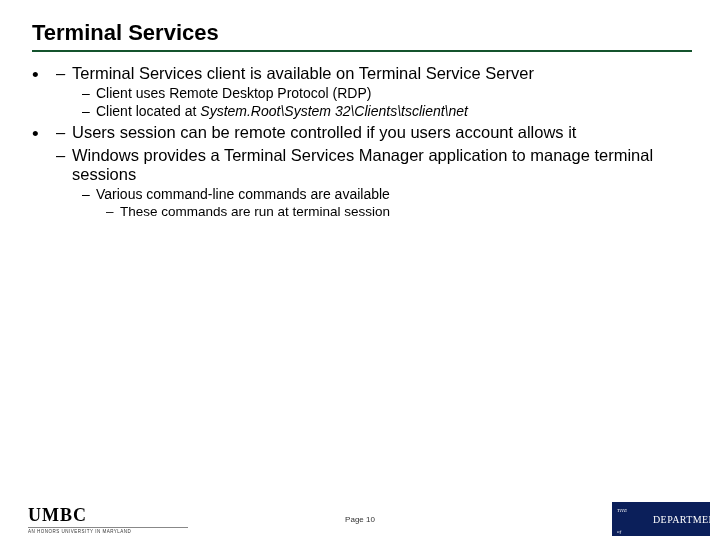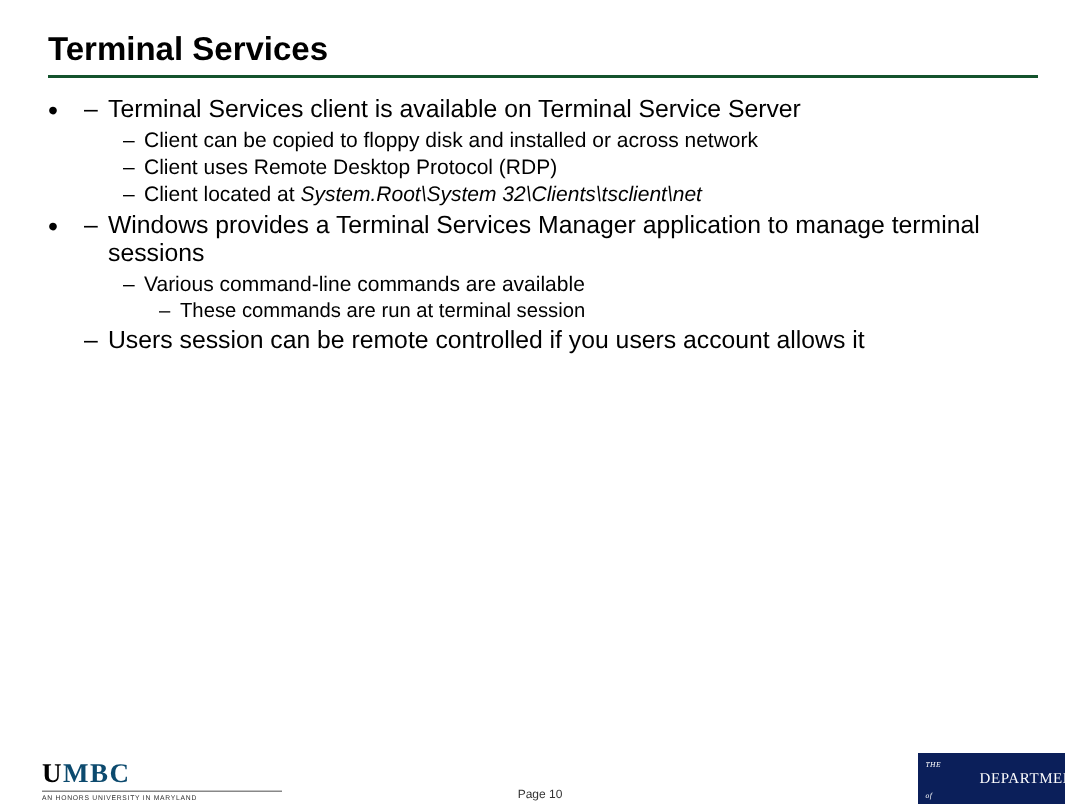--- a/index.html
+++ b/index.html
@@ -155,7 +155,6 @@
           <li>
             <span>Terminal Services client is available on Terminal Service Server</span>
             <ul class="lvl3">
-              <li><span>Client can be copied to floppy disk and installed or across network</span></li>
               <li><span>Client uses Remote Desktop Protocol (RDP)</span></li>
               <li>
                 <span>Client located at </span><span class="italic">System.Root\System 32\Clients\tsclient\net</span>

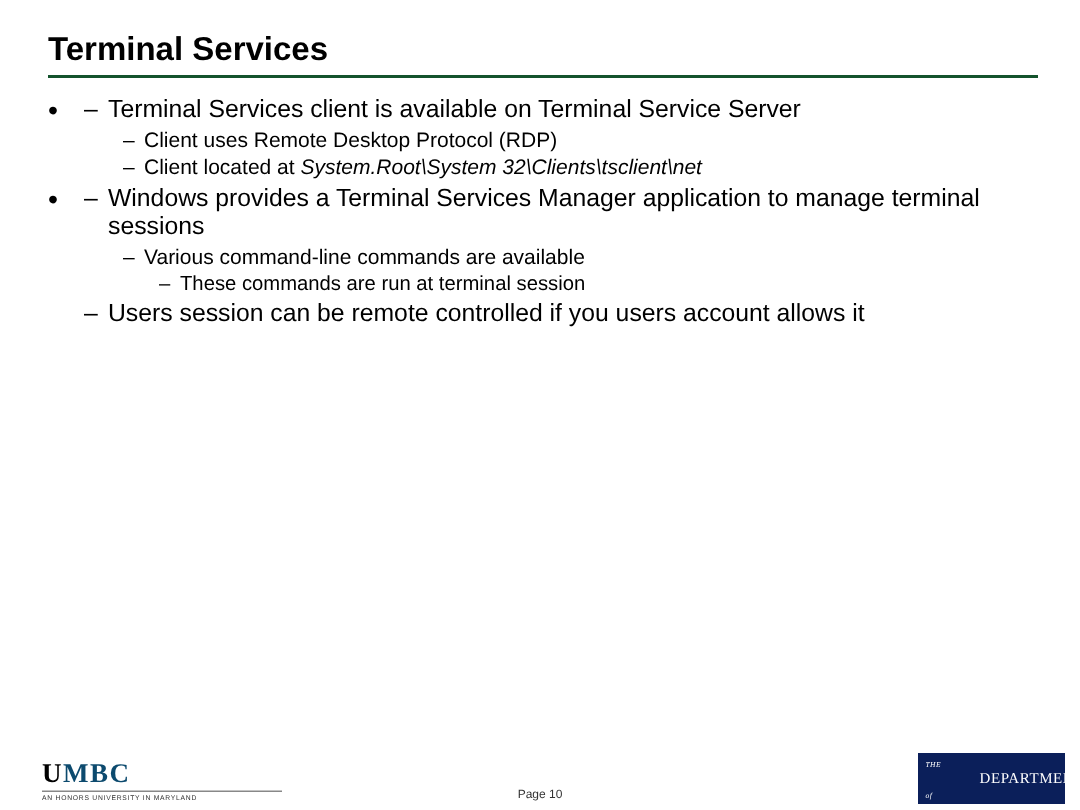--- a/index.html
+++ b/index.html
@@ -166,6 +166,9 @@
       <li>
         <ul class="lvl2">
           <li>
+            <span>Users session can be remote controlled if you users account allows it</span>
+          </li>
+          <li>
             <span>Windows provides a Terminal Services Manager application to manage terminal sessions</span>
             <ul class="lvl3">
               <li>
@@ -175,9 +178,6 @@
                 </ul>
               </li>
             </ul>
-          </li>
-          <li>
-            <span>Users session can be remote controlled if you users account allows it</span>
           </li>
         </ul>
       </li>

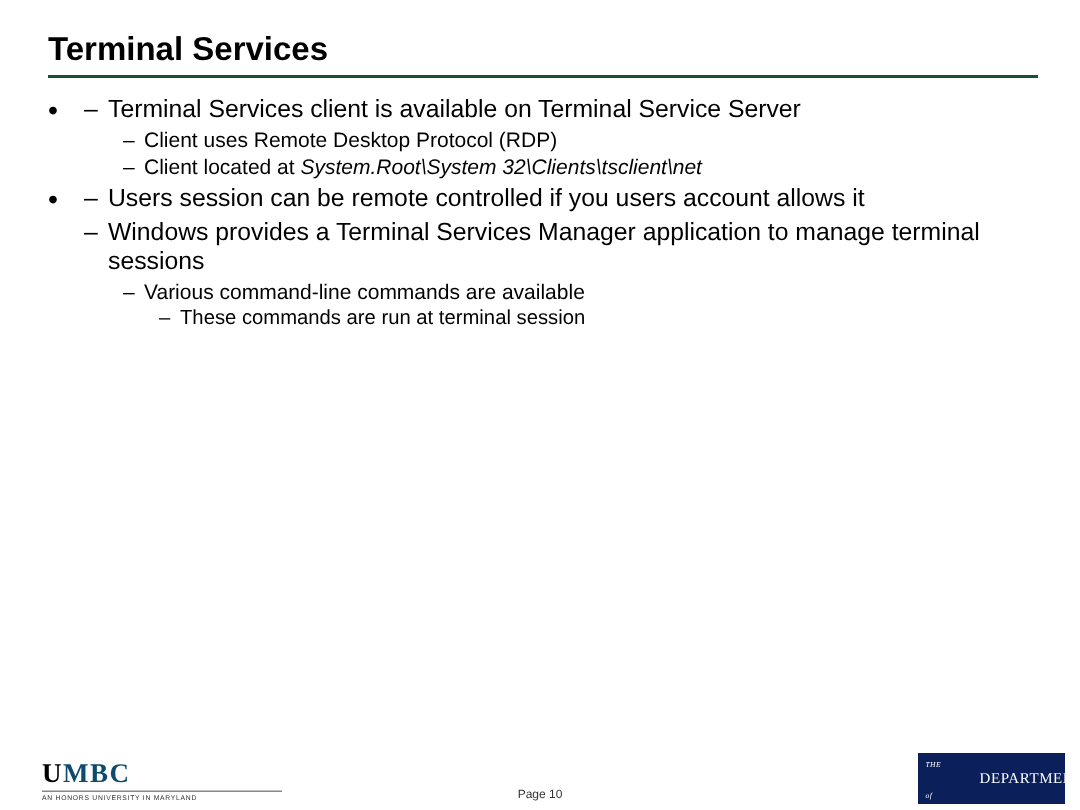--- a/index.html
+++ b/index.html
@@ -103,7 +103,7 @@
     letter-spacing: 1px;
   }
   .umbc-u { color: #000; }
-  .umbc-mbc { color: #0c4a6e; }
+  .umbc-mbc { color: #000000; }
   .umbc-sub {
     font-size: 4.5px;
     letter-spacing: 0.5px;

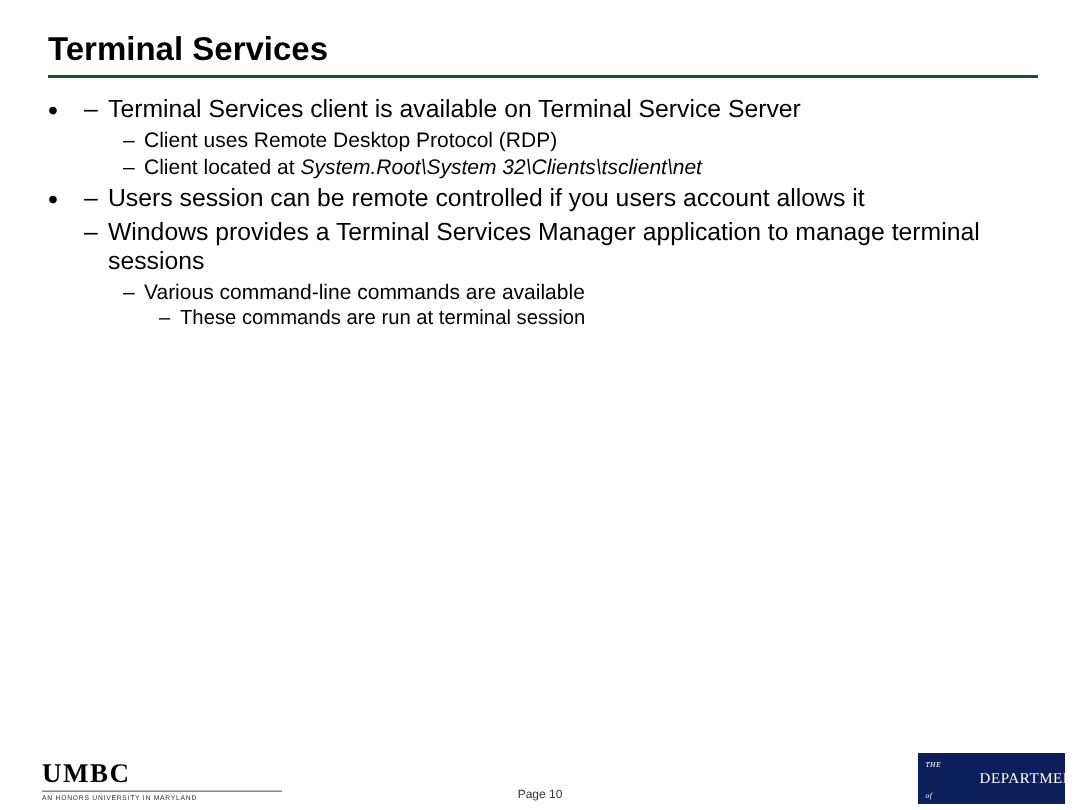--- a/index.html
+++ b/index.html
@@ -119,7 +119,7 @@
   }
   .page-num {
     position: absolute;
-    bottom: 6px;
+    bottom: 16px;
     left: 50%;
     transform: translateX(-50%);
     font-size: 8px;

